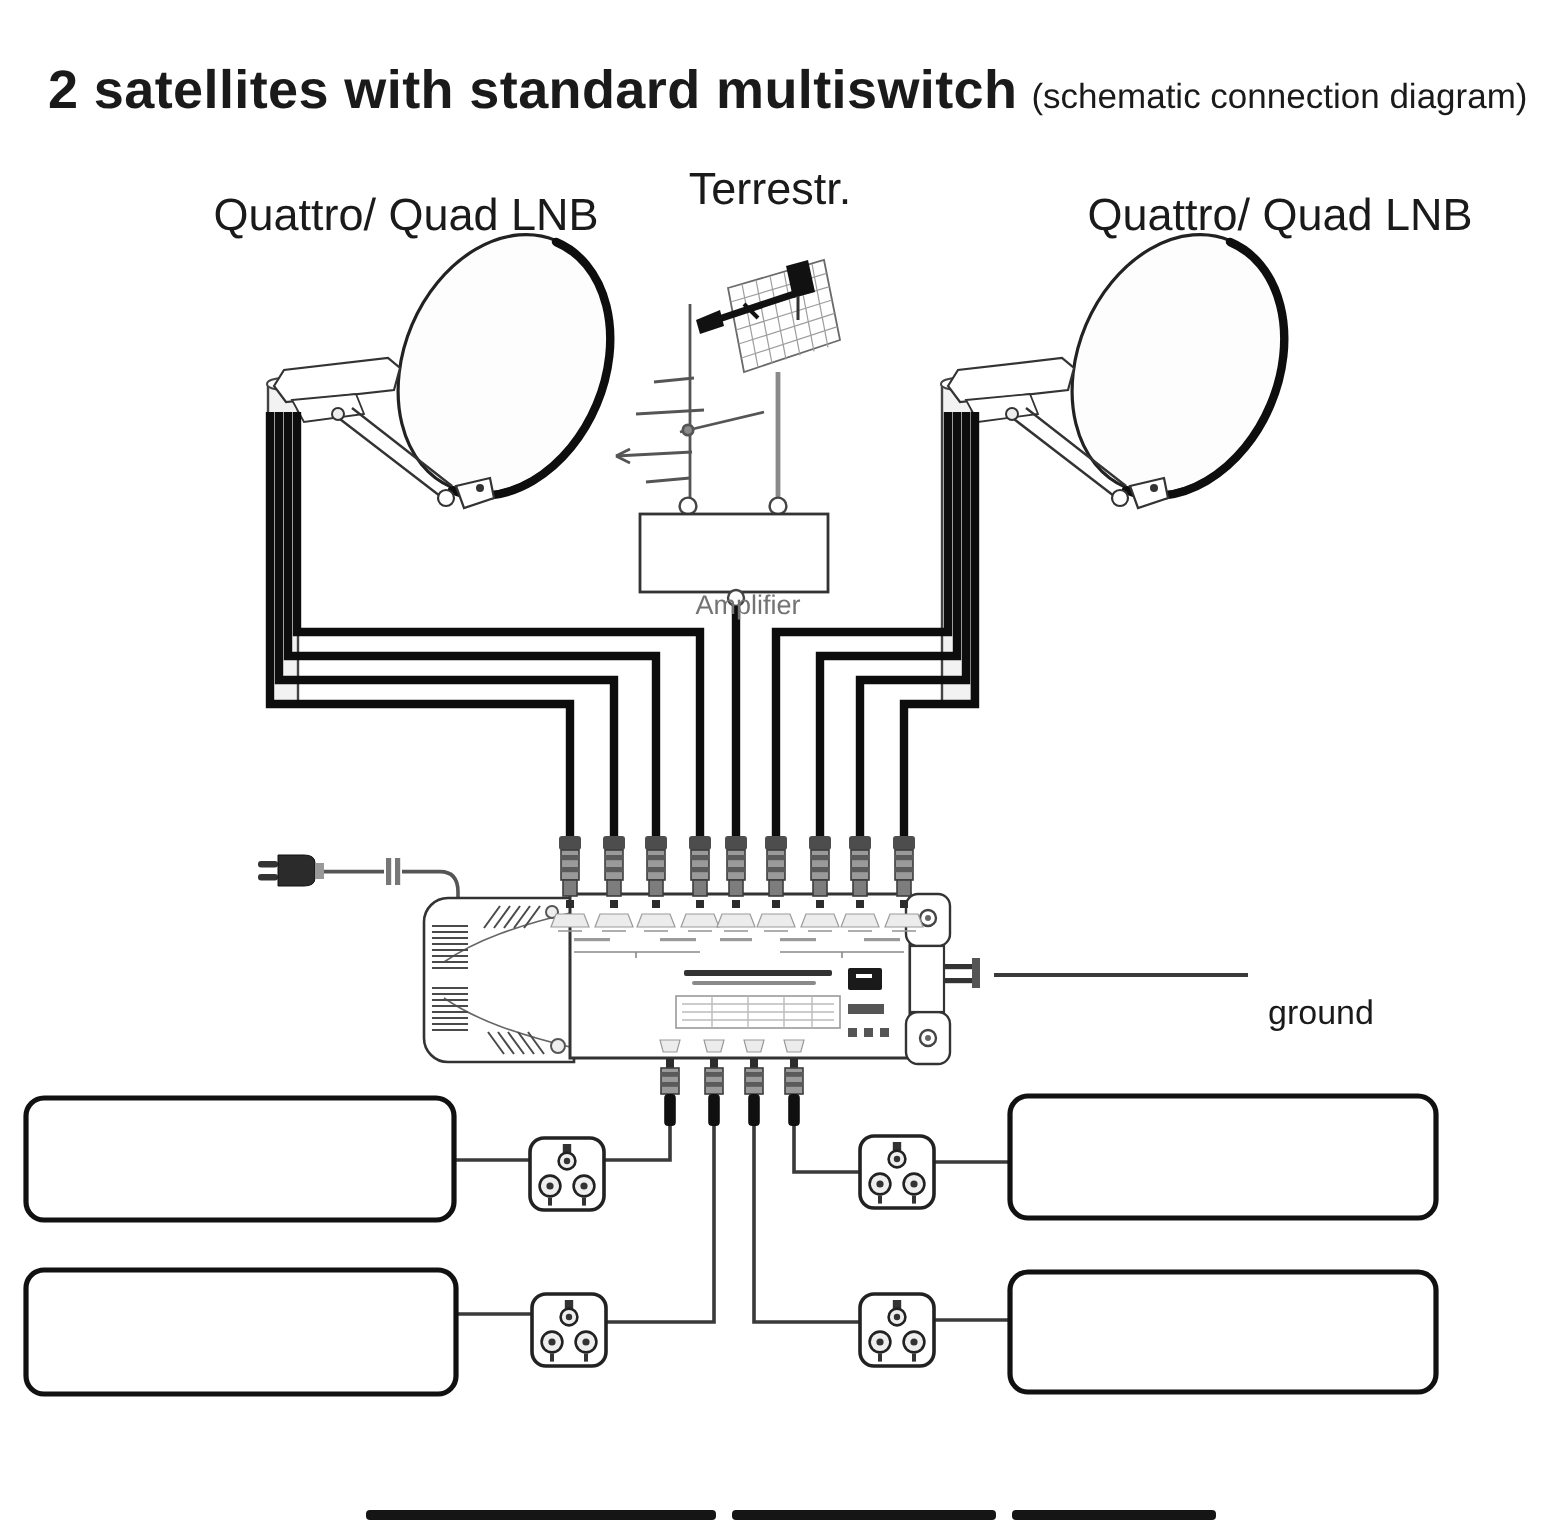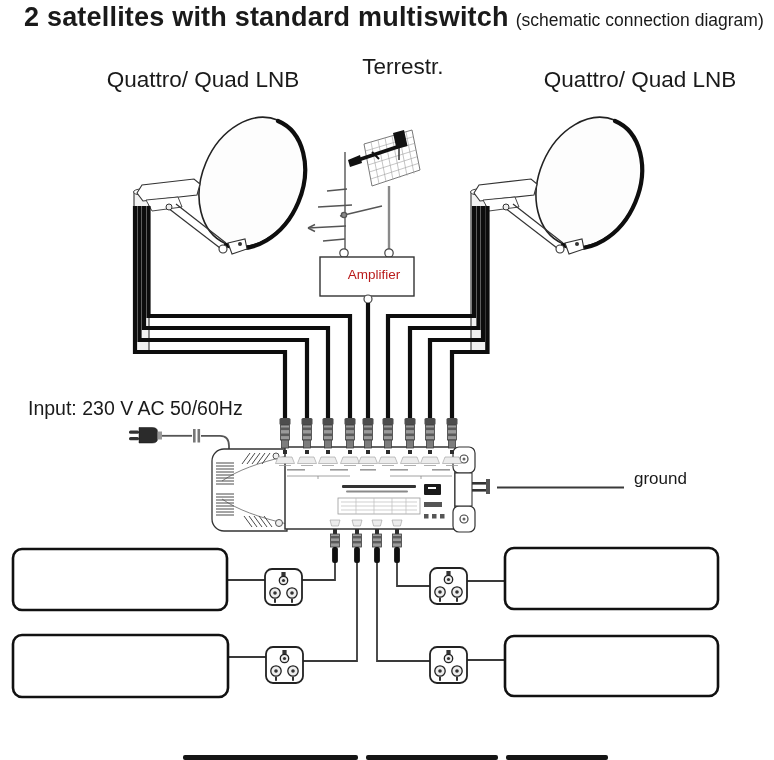--- a/index.html
+++ b/index.html
@@ -7,7 +7,7 @@
     position:relative;width:774px;height:760px;background:#ffffff;
     font-family:"Liberation Sans",sans-serif;color:#1a1a1a;overflow:hidden;
   }
-  .abs{position:absolute;}
+  .abs{position:absolute;margin-top:28px;}
   .title-row{left:24px;top:2px;width:748px;white-space:nowrap;}
   .title-main{font-size:27px;font-weight:700;letter-spacing:.2px;}
   .title-sub{font-size:17.5px;font-weight:400;margin-left:7px;}

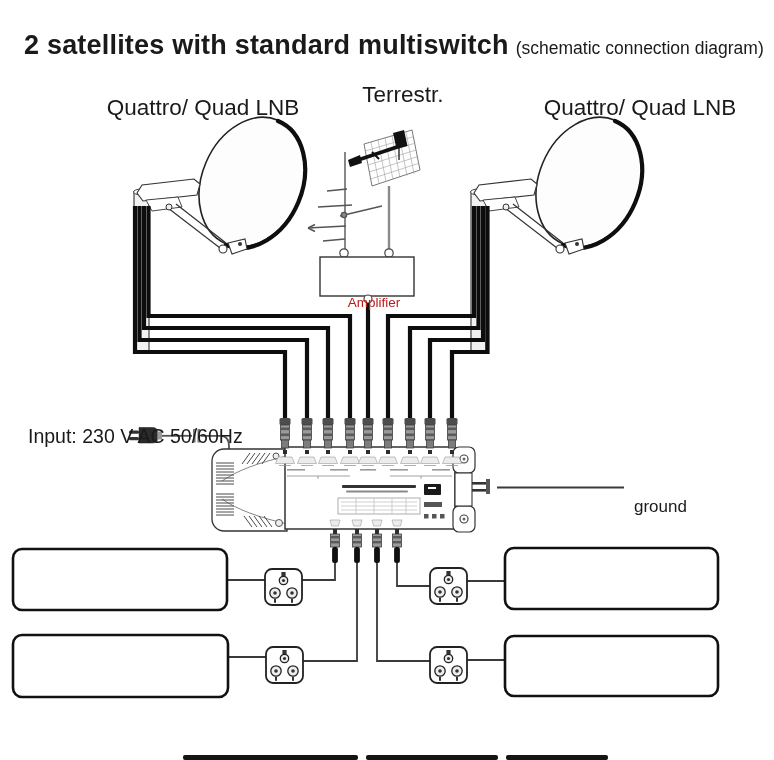--- a/index.html
+++ b/index.html
@@ -13,7 +13,7 @@
   .title-sub{font-size:17.5px;font-weight:400;margin-left:7px;}
   .lbl{font-size:22.5px;text-align:center;line-height:1.3;}
   .lnb-left{left:58px;top:65px;width:290px;}
-  .terr{left:330px;top:52px;width:146px;}
+  .terr{left:312px;top:52px;width:146px;}
   .lnb-right{left:495px;top:65px;width:290px;}
   .power{left:28px;top:397px;font-size:19.5px;font-weight:400;}
   .amp-label{left:320px;top:267px;width:108px;text-align:center;font-size:13.5px;color:#b91c1c;}

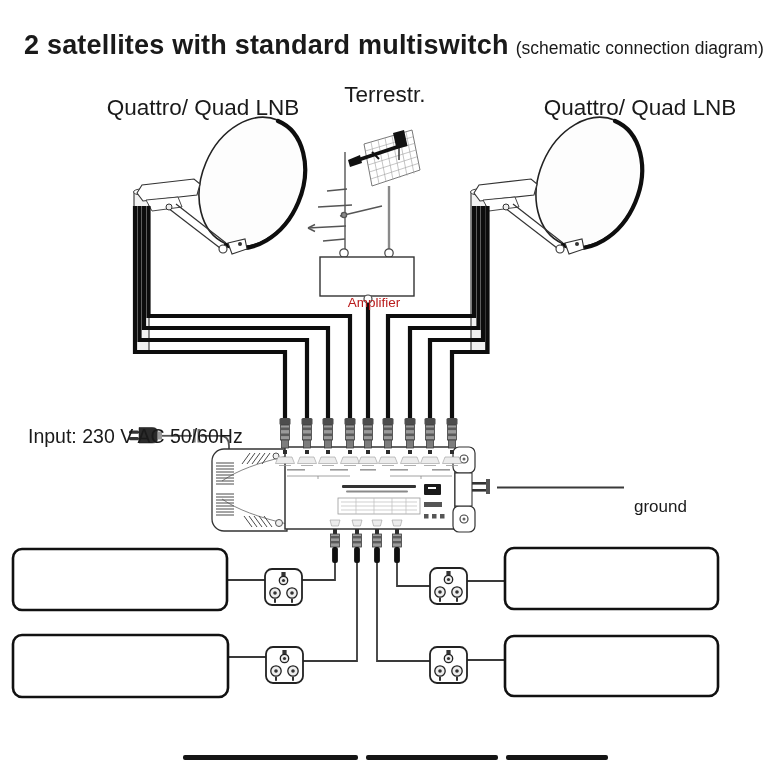--- a/index.html
+++ b/index.html
@@ -16,7 +16,7 @@
   .terr{left:312px;top:52px;width:146px;}
   .lnb-right{left:495px;top:65px;width:290px;}
   .power{left:28px;top:397px;font-size:19.5px;font-weight:400;}
-  .amp-label{left:320px;top:267px;width:108px;text-align:center;font-size:13.5px;color:#b91c1c;}
+  .amp-label{left:320px;top:267px;width:108px;text-align:center;font-size:13.5px;color:#737373;}
   .ground-label{left:634px;top:469px;font-size:17px;}
   .outputs-caption{left:120px;top:713px;width:520px;text-align:center;font-size:24px;}
   svg{position:absolute;left:0;top:0;}

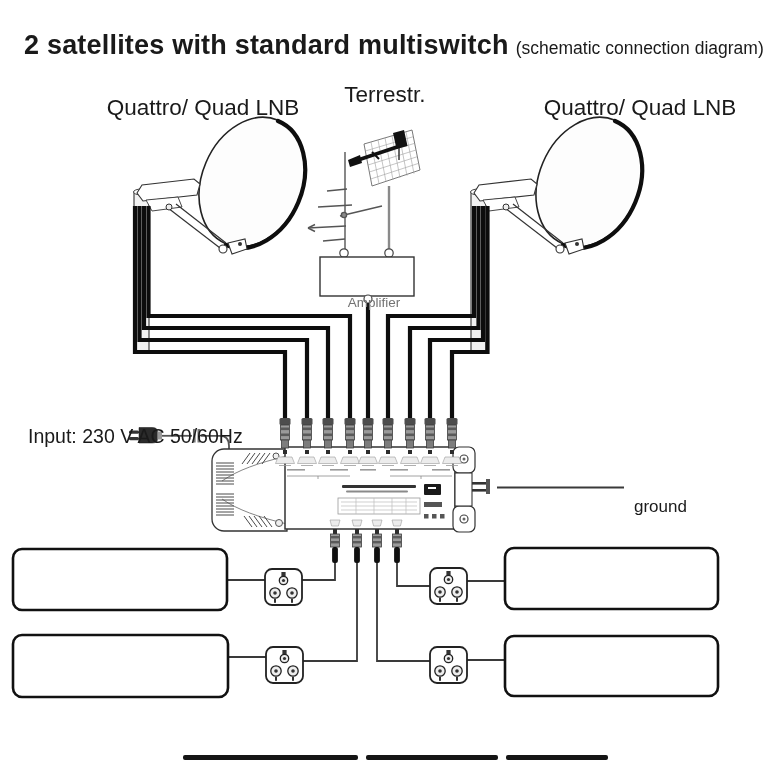--- a/index.html
+++ b/index.html
@@ -314,7 +314,6 @@
 
   <div class="abs lbl lnb-right">Quattro/ Quad LNB</div>
 
-  <div class="abs power">Input: 230 V AC 50/60Hz</div>
 
   <div class="abs amp-label">Amplifier</div>
 

